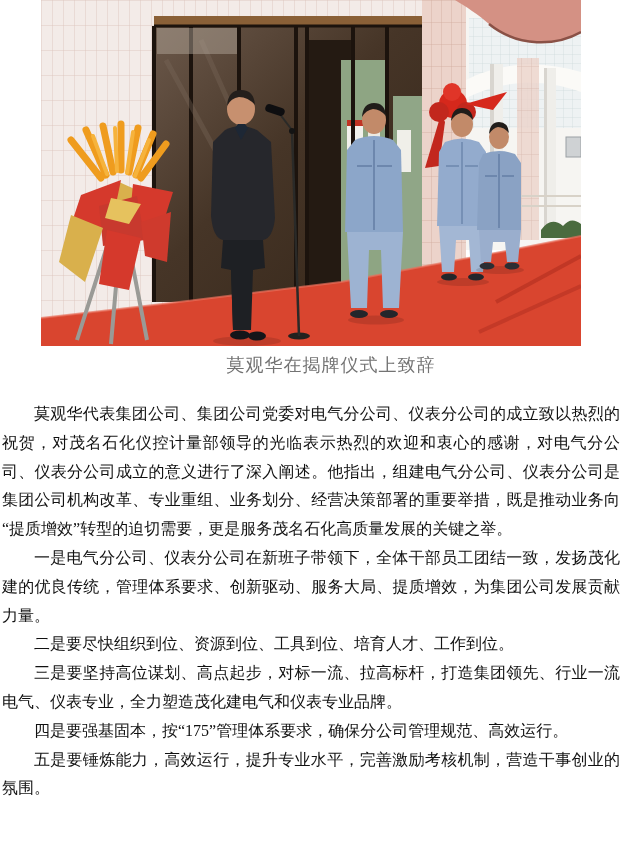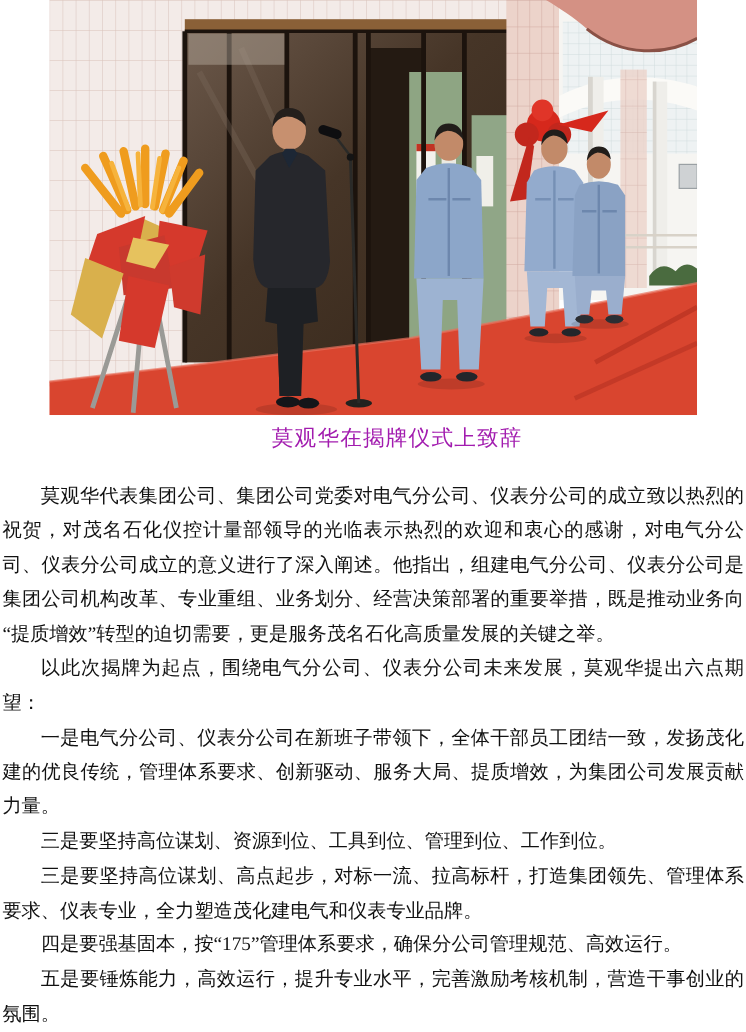--- a/index.html
+++ b/index.html
@@ -29,7 +29,7 @@
     text-align: center;
     font-size: 18px;
     line-height: 26px;
-    color: #a21caf;
+    color: #737373;
     letter-spacing: 1px;
     padding-left: 40px;
   }

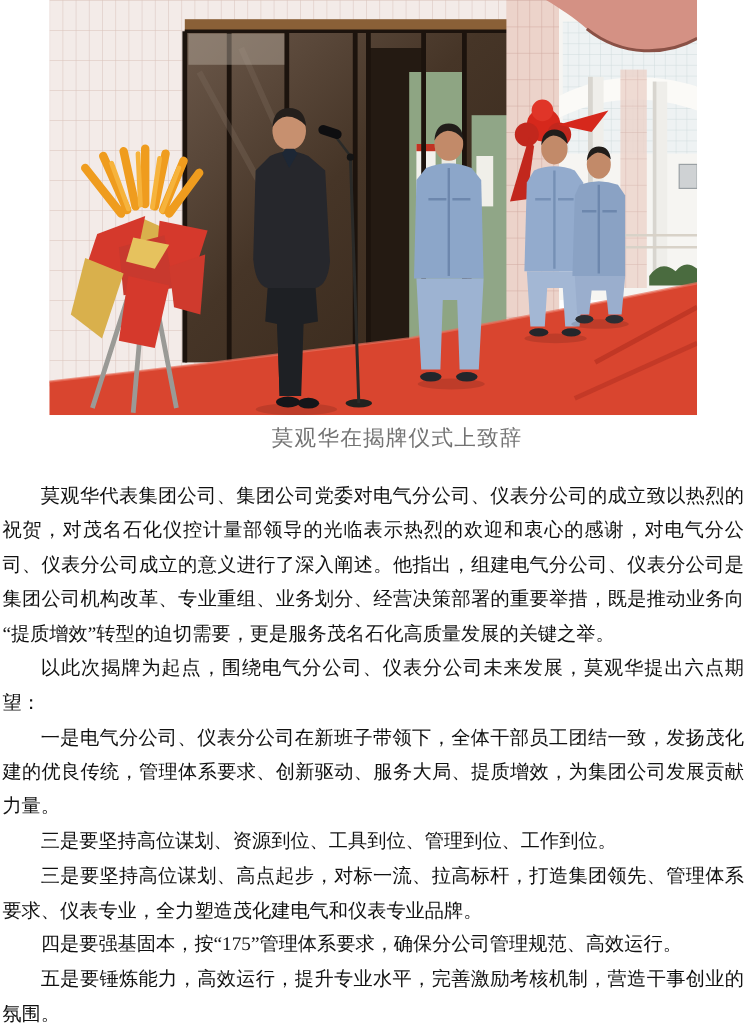--- a/index.html
+++ b/index.html
@@ -210,7 +210,6 @@
 
   <div class="article">
     <p>莫观华代表集团公司、集团公司党委对电气分公司、仪表分公司的成立致以热烈的祝贺，对茂名石化仪控计量部领导的光临表示热烈的欢迎和衷心的感谢，对电气分公司、仪表分公司成立的意义进行了深入阐述。他指出，组建电气分公司、仪表分公司是集团公司机构改革、专业重组、业务划分、经营决策部署的重要举措，既是推动业务向“提质增效”转型的迫切需要，更是服务茂名石化高质量发展的关键之举。</p>
-    <p>以此次揭牌为起点，围绕电气分公司、仪表分公司未来发展，莫观华提出六点期望：</p>
     <p>一是电气分公司、仪表分公司在新班子带领下，全体干部员工团结一致，发扬茂化建的优良传统，管理体系要求、创新驱动、服务大局、提质增效，为集团公司发展贡献力量。</p>
     <p>三是要坚持高位谋划、资源到位、工具到位、管理到位、工作到位。</p>
     <p>三是要坚持高位谋划、高点起步，对标一流、拉高标杆，打造集团领先、管理体系要求、仪表专业，全力塑造茂化建电气和仪表专业品牌。</p>

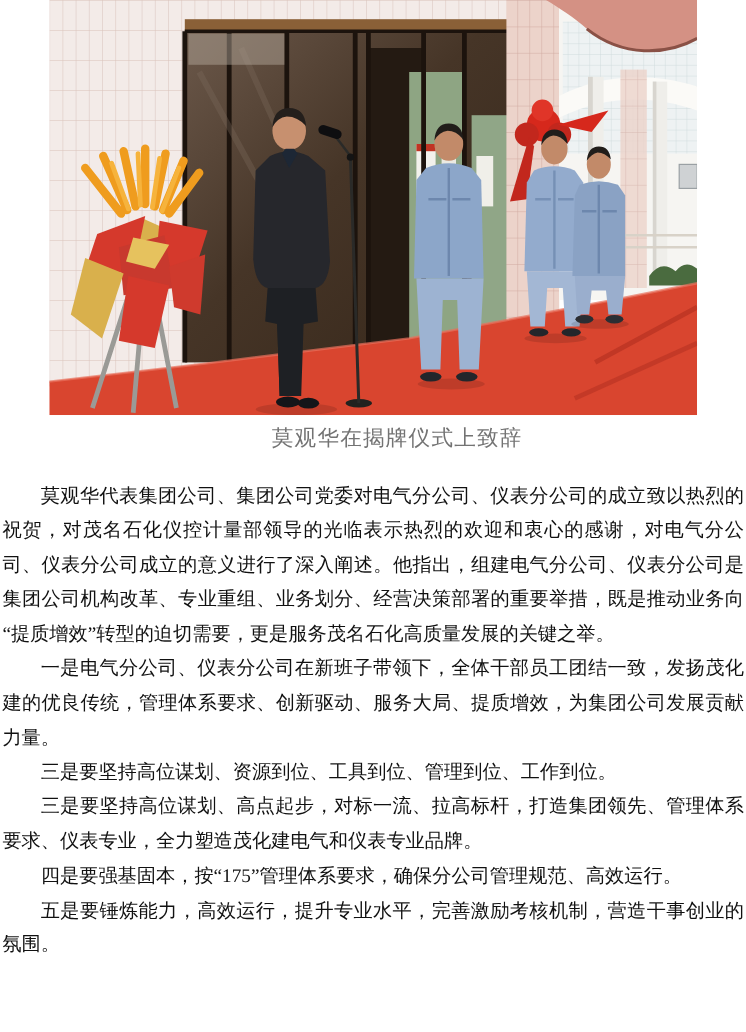--- a/index.html
+++ b/index.html
@@ -211,7 +211,7 @@
   <div class="article">
     <p>莫观华代表集团公司、集团公司党委对电气分公司、仪表分公司的成立致以热烈的祝贺，对茂名石化仪控计量部领导的光临表示热烈的欢迎和衷心的感谢，对电气分公司、仪表分公司成立的意义进行了深入阐述。他指出，组建电气分公司、仪表分公司是集团公司机构改革、专业重组、业务划分、经营决策部署的重要举措，既是推动业务向“提质增效”转型的迫切需要，更是服务茂名石化高质量发展的关键之举。</p>
     <p>一是电气分公司、仪表分公司在新班子带领下，全体干部员工团结一致，发扬茂化建的优良传统，管理体系要求、创新驱动、服务大局、提质增效，为集团公司发展贡献力量。</p>
-    <p>三是要坚持高位谋划、资源到位、工具到位、管理到位、工作到位。</p>
+    <p>二是要尽快组织到位、资源到位、工具到位、培育人才、工作到位。</p>
     <p>三是要坚持高位谋划、高点起步，对标一流、拉高标杆，打造集团领先、管理体系要求、仪表专业，全力塑造茂化建电气和仪表专业品牌。</p>
     <p>四是要强基固本，按“175”管理体系要求，确保分公司管理规范、高效运行。</p>
     <p>五是要锤炼能力，高效运行，提升专业水平，完善激励考核机制，营造干事创业的氛围。</p>

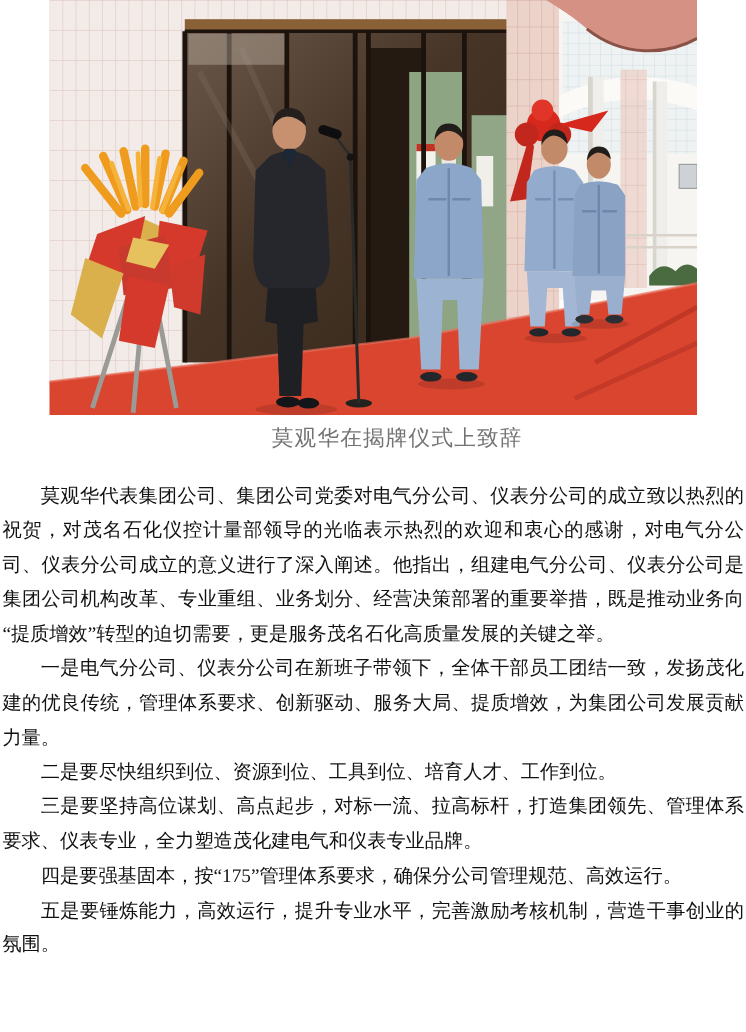--- a/index.html
+++ b/index.html
@@ -212,7 +212,7 @@
     <p>莫观华代表集团公司、集团公司党委对电气分公司、仪表分公司的成立致以热烈的祝贺，对茂名石化仪控计量部领导的光临表示热烈的欢迎和衷心的感谢，对电气分公司、仪表分公司成立的意义进行了深入阐述。他指出，组建电气分公司、仪表分公司是集团公司机构改革、专业重组、业务划分、经营决策部署的重要举措，既是推动业务向“提质增效”转型的迫切需要，更是服务茂名石化高质量发展的关键之举。</p>
     <p>一是电气分公司、仪表分公司在新班子带领下，全体干部员工团结一致，发扬茂化建的优良传统，管理体系要求、创新驱动、服务大局、提质增效，为集团公司发展贡献力量。</p>
     <p>二是要尽快组织到位、资源到位、工具到位、培育人才、工作到位。</p>
-    <p>三是要坚持高位谋划、高点起步，对标一流、拉高标杆，打造集团领先、管理体系要求、仪表专业，全力塑造茂化建电气和仪表专业品牌。</p>
+    <p>三是要坚持高位谋划、高点起步，对标一流、拉高标杆，打造集团领先、行业一流电气、仪表专业，全力塑造茂化建电气和仪表专业品牌。</p>
     <p>四是要强基固本，按“175”管理体系要求，确保分公司管理规范、高效运行。</p>
     <p>五是要锤炼能力，高效运行，提升专业水平，完善激励考核机制，营造干事创业的氛围。</p>
 

